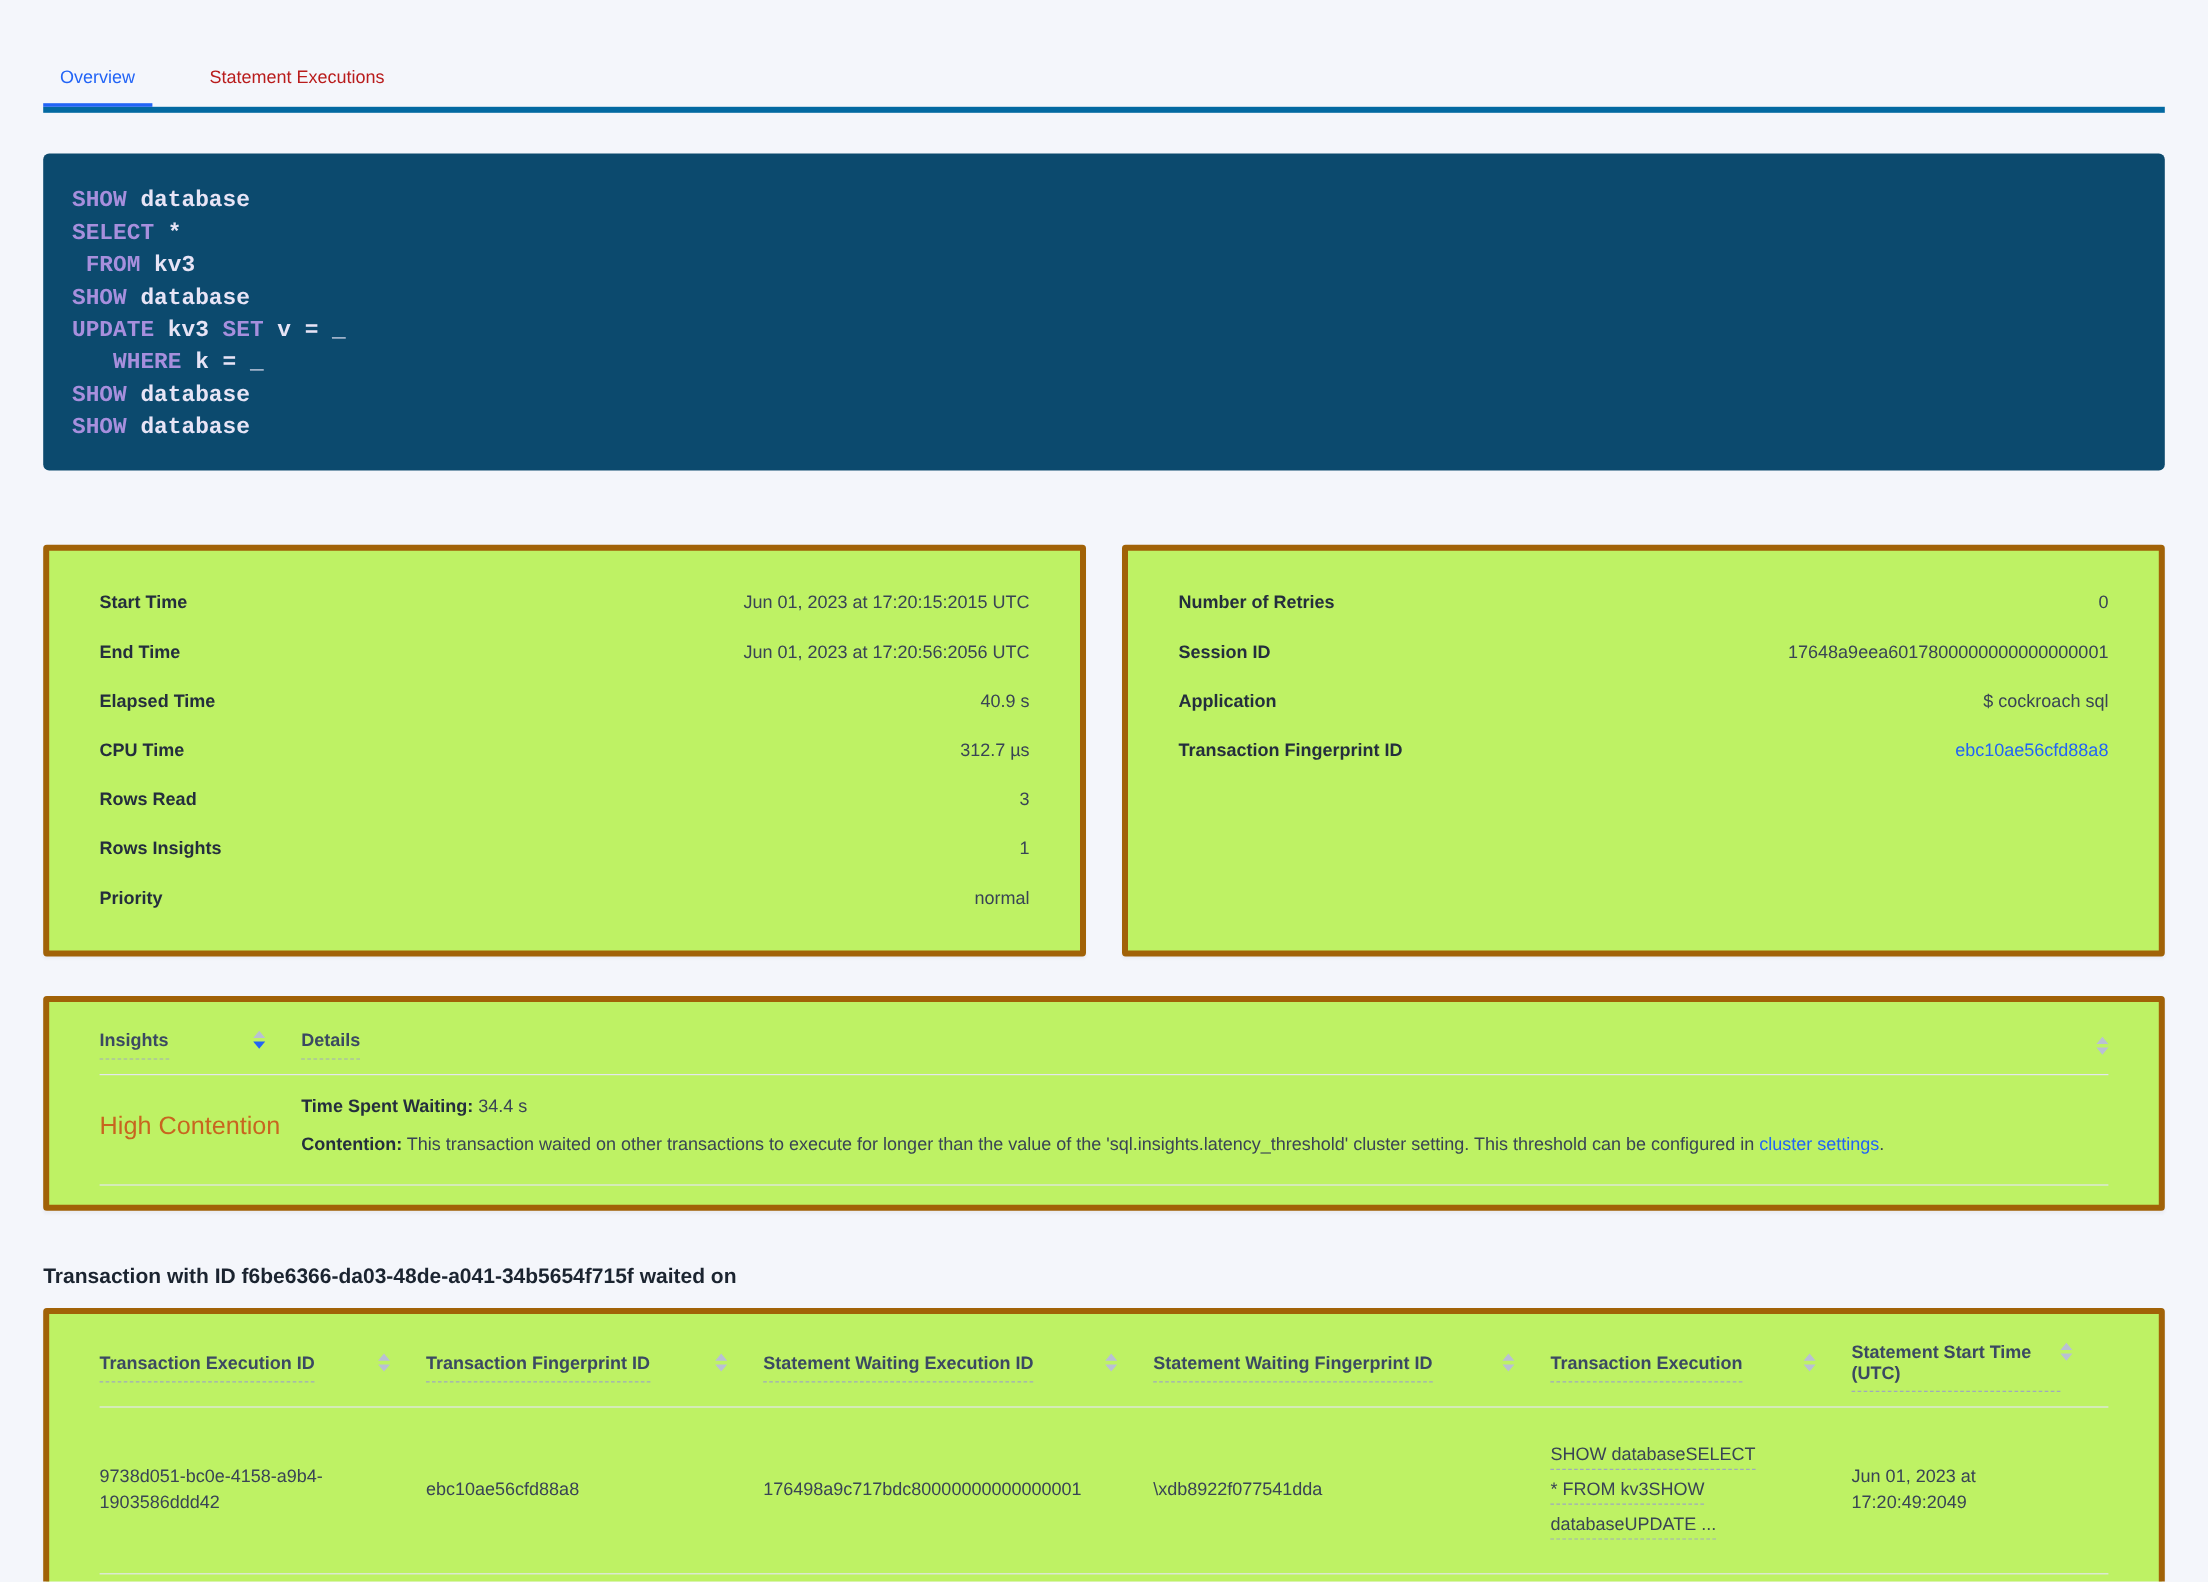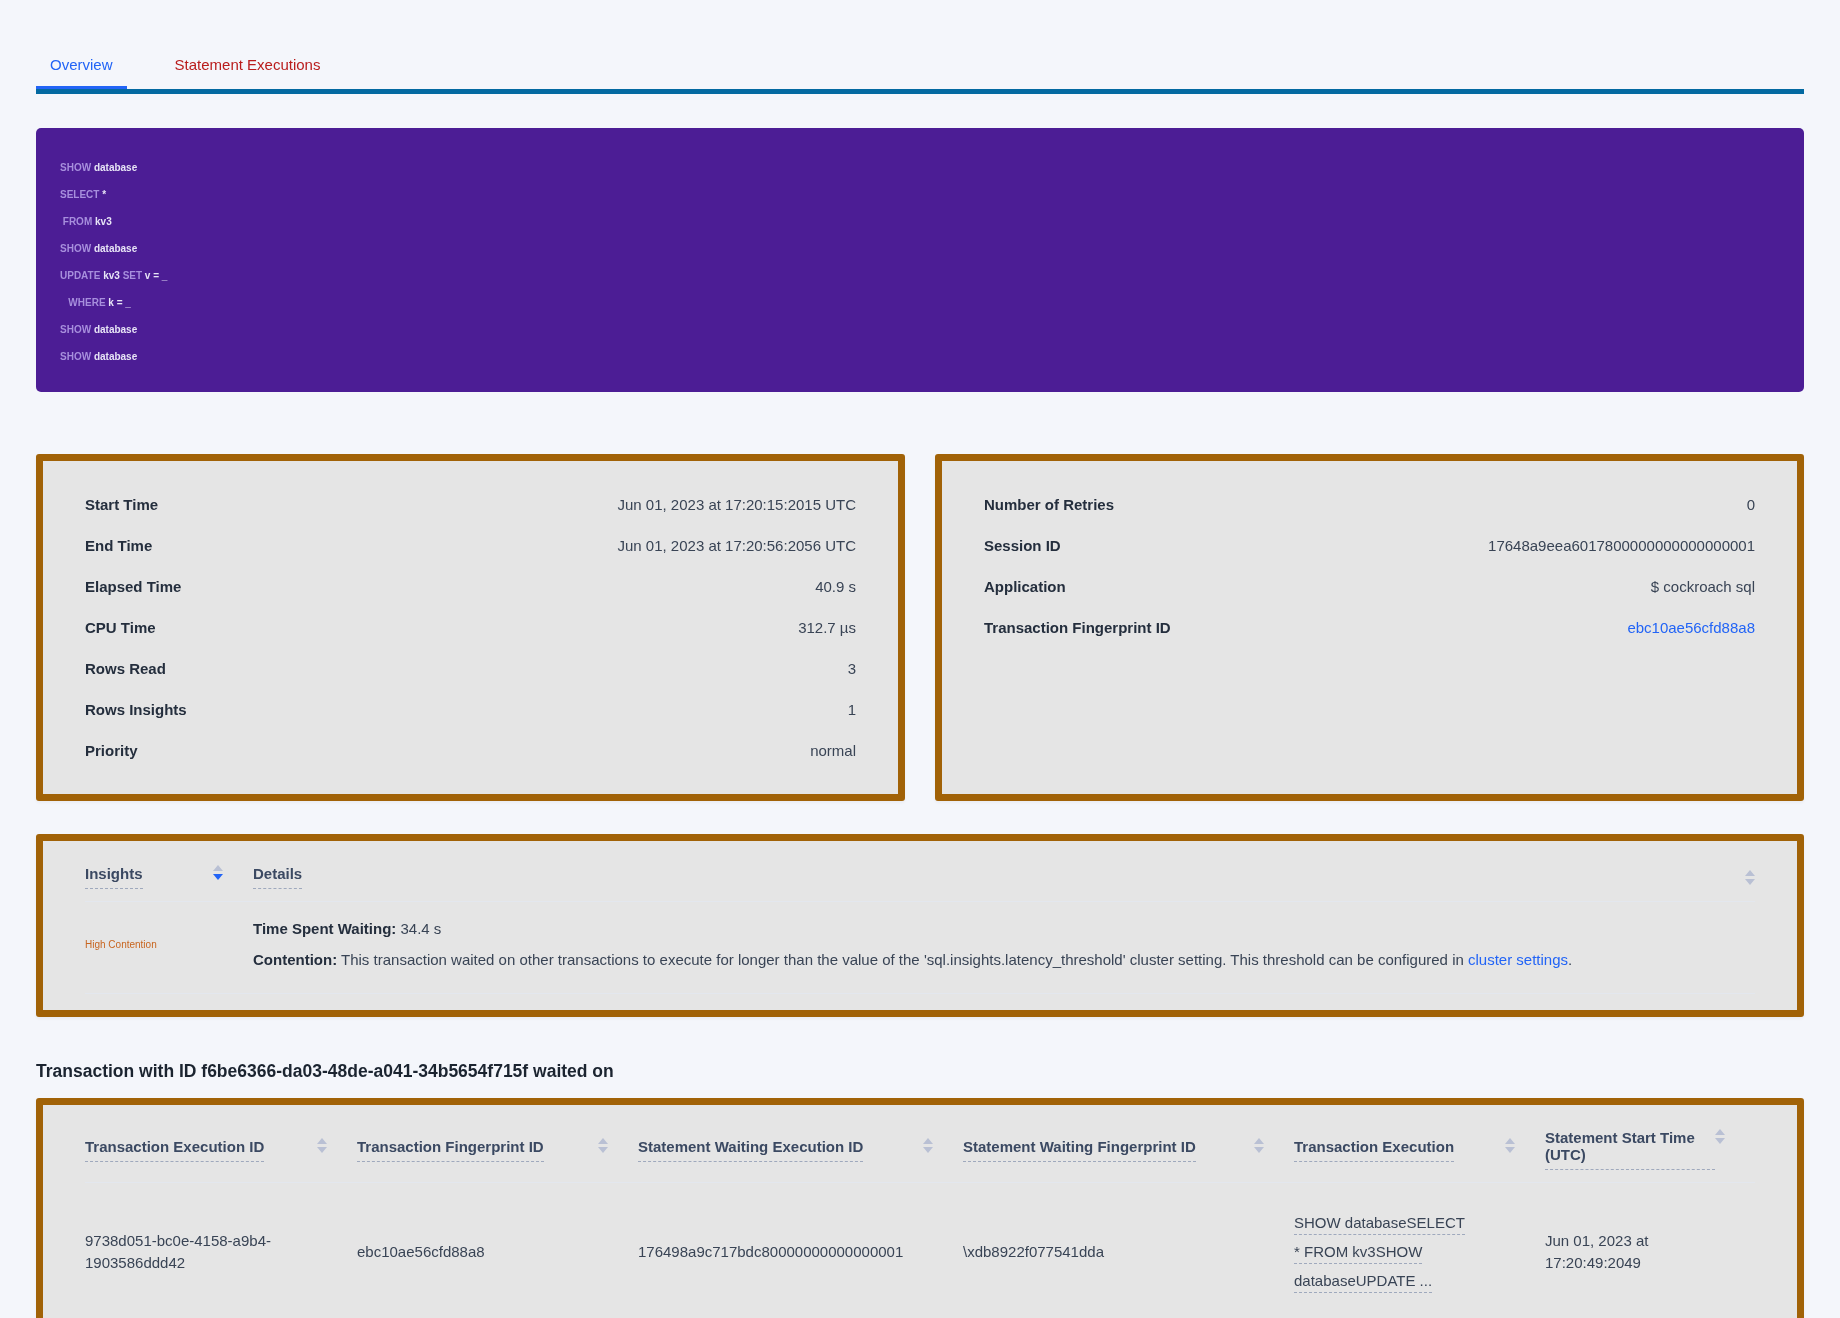--- a/index.html
+++ b/index.html
@@ -26,9 +26,9 @@
 
   
   .code-block {
-    margin-top:34px; background:#4c1d95; border-radius:5px;
+    margin-top:34px; background:#0c4a6e; border-radius:5px;
     padding:26px 24px 22px;
-    font-family:Liberation Sans, sans-serif; font-size:10px; line-height:27px;
+    font-family:Liberation Mono, monospace; font-size:19px; line-height:27px;
   }
   .code-line { white-space:pre; }
   .kw { color:#a78fdd; font-weight:bold; }

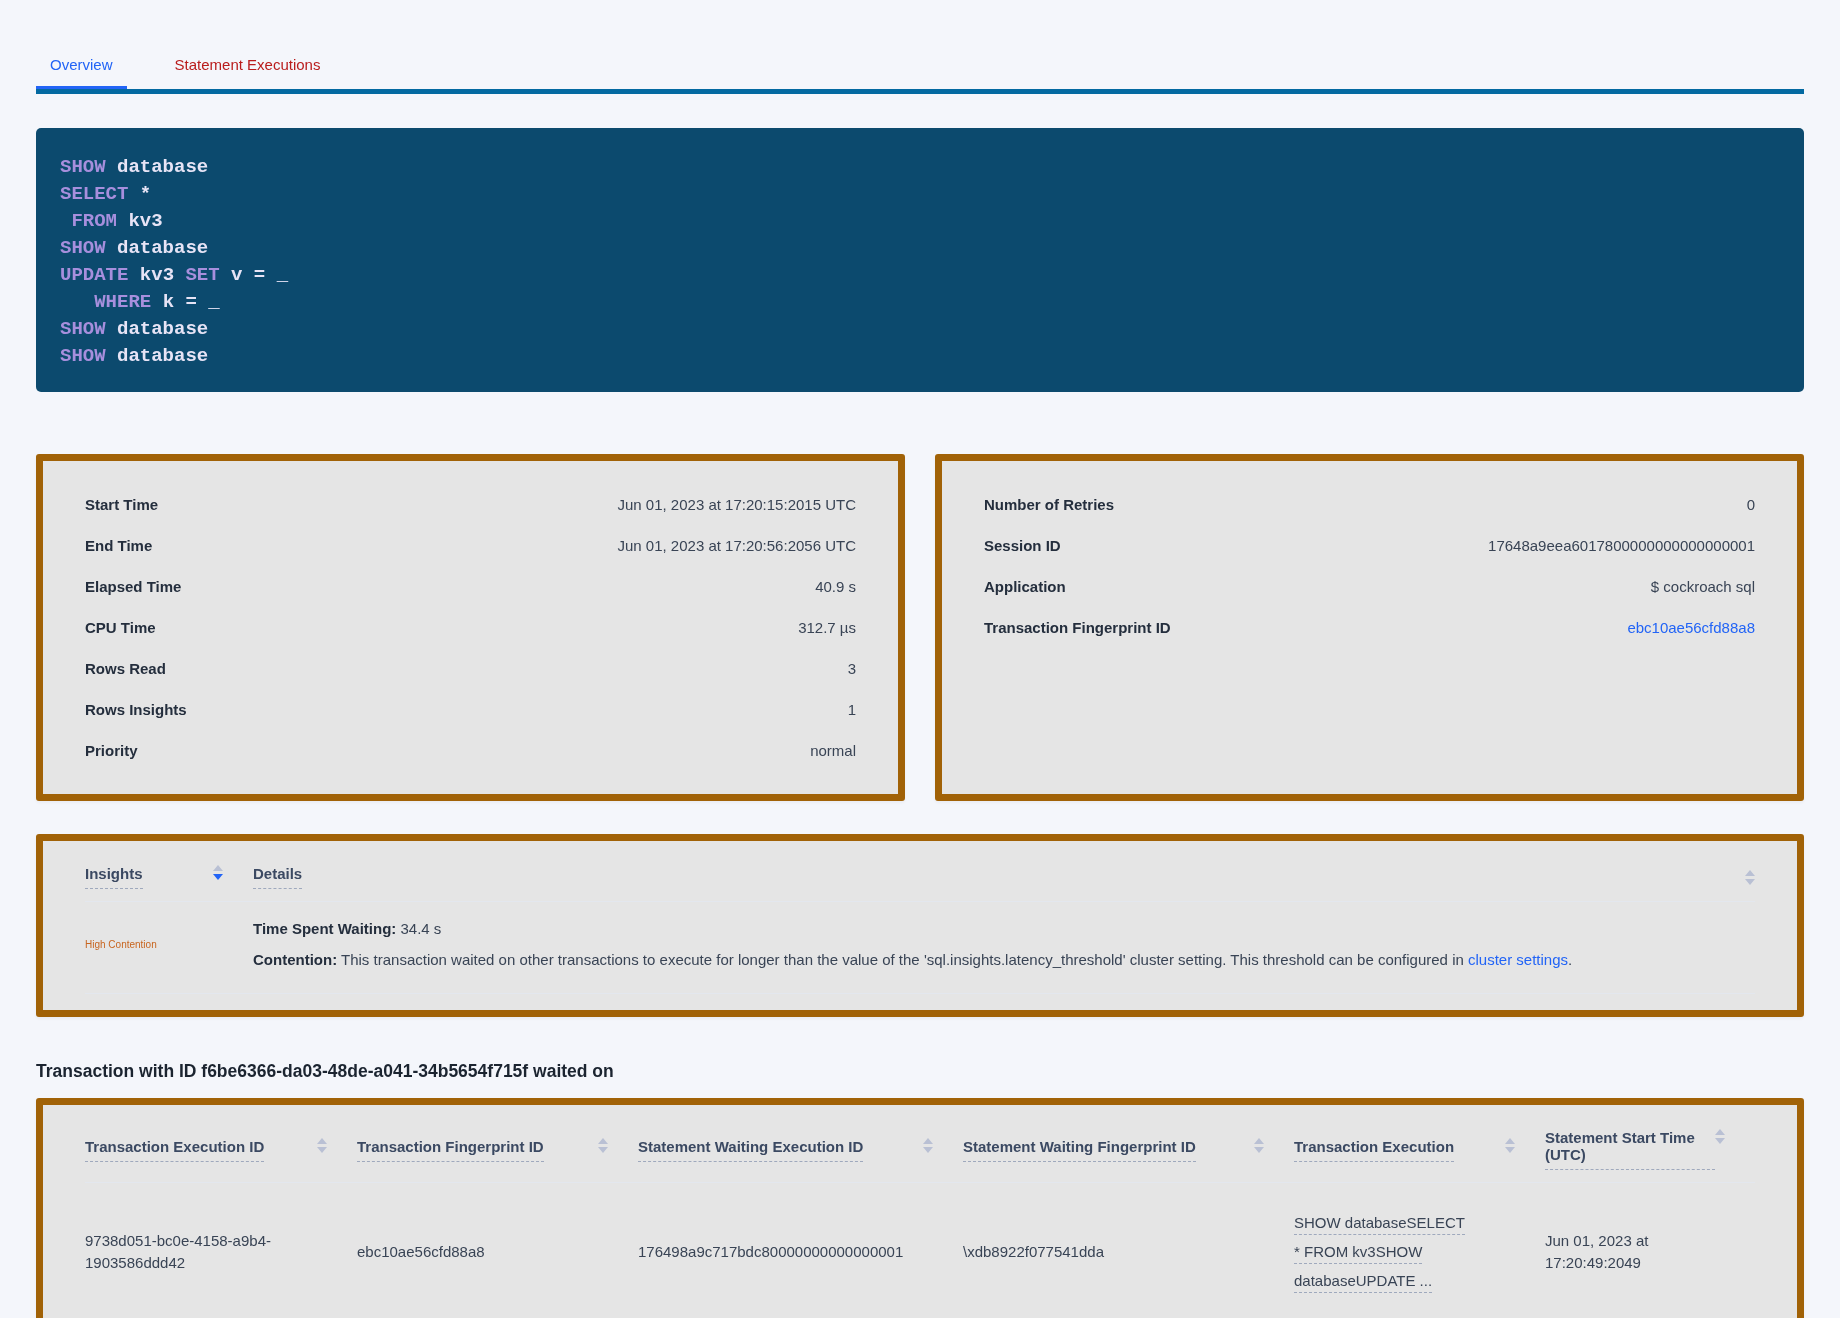--- a/index.html
+++ b/index.html
@@ -37,7 +37,7 @@
   
   .cards-row { margin-top:62px; display:flex; gap:30px; align-items:stretch; }
   .card {
-    background:#e5e5e5; border:7px solid #a16207; border-radius:3px;
+    background:#bef264; border:5px solid #a16207; border-radius:3px;
     box-shadow:0 2px 3px rgba(20,30,60,.04);
   }
   .summary-card { flex:1; padding:23px 42px; }

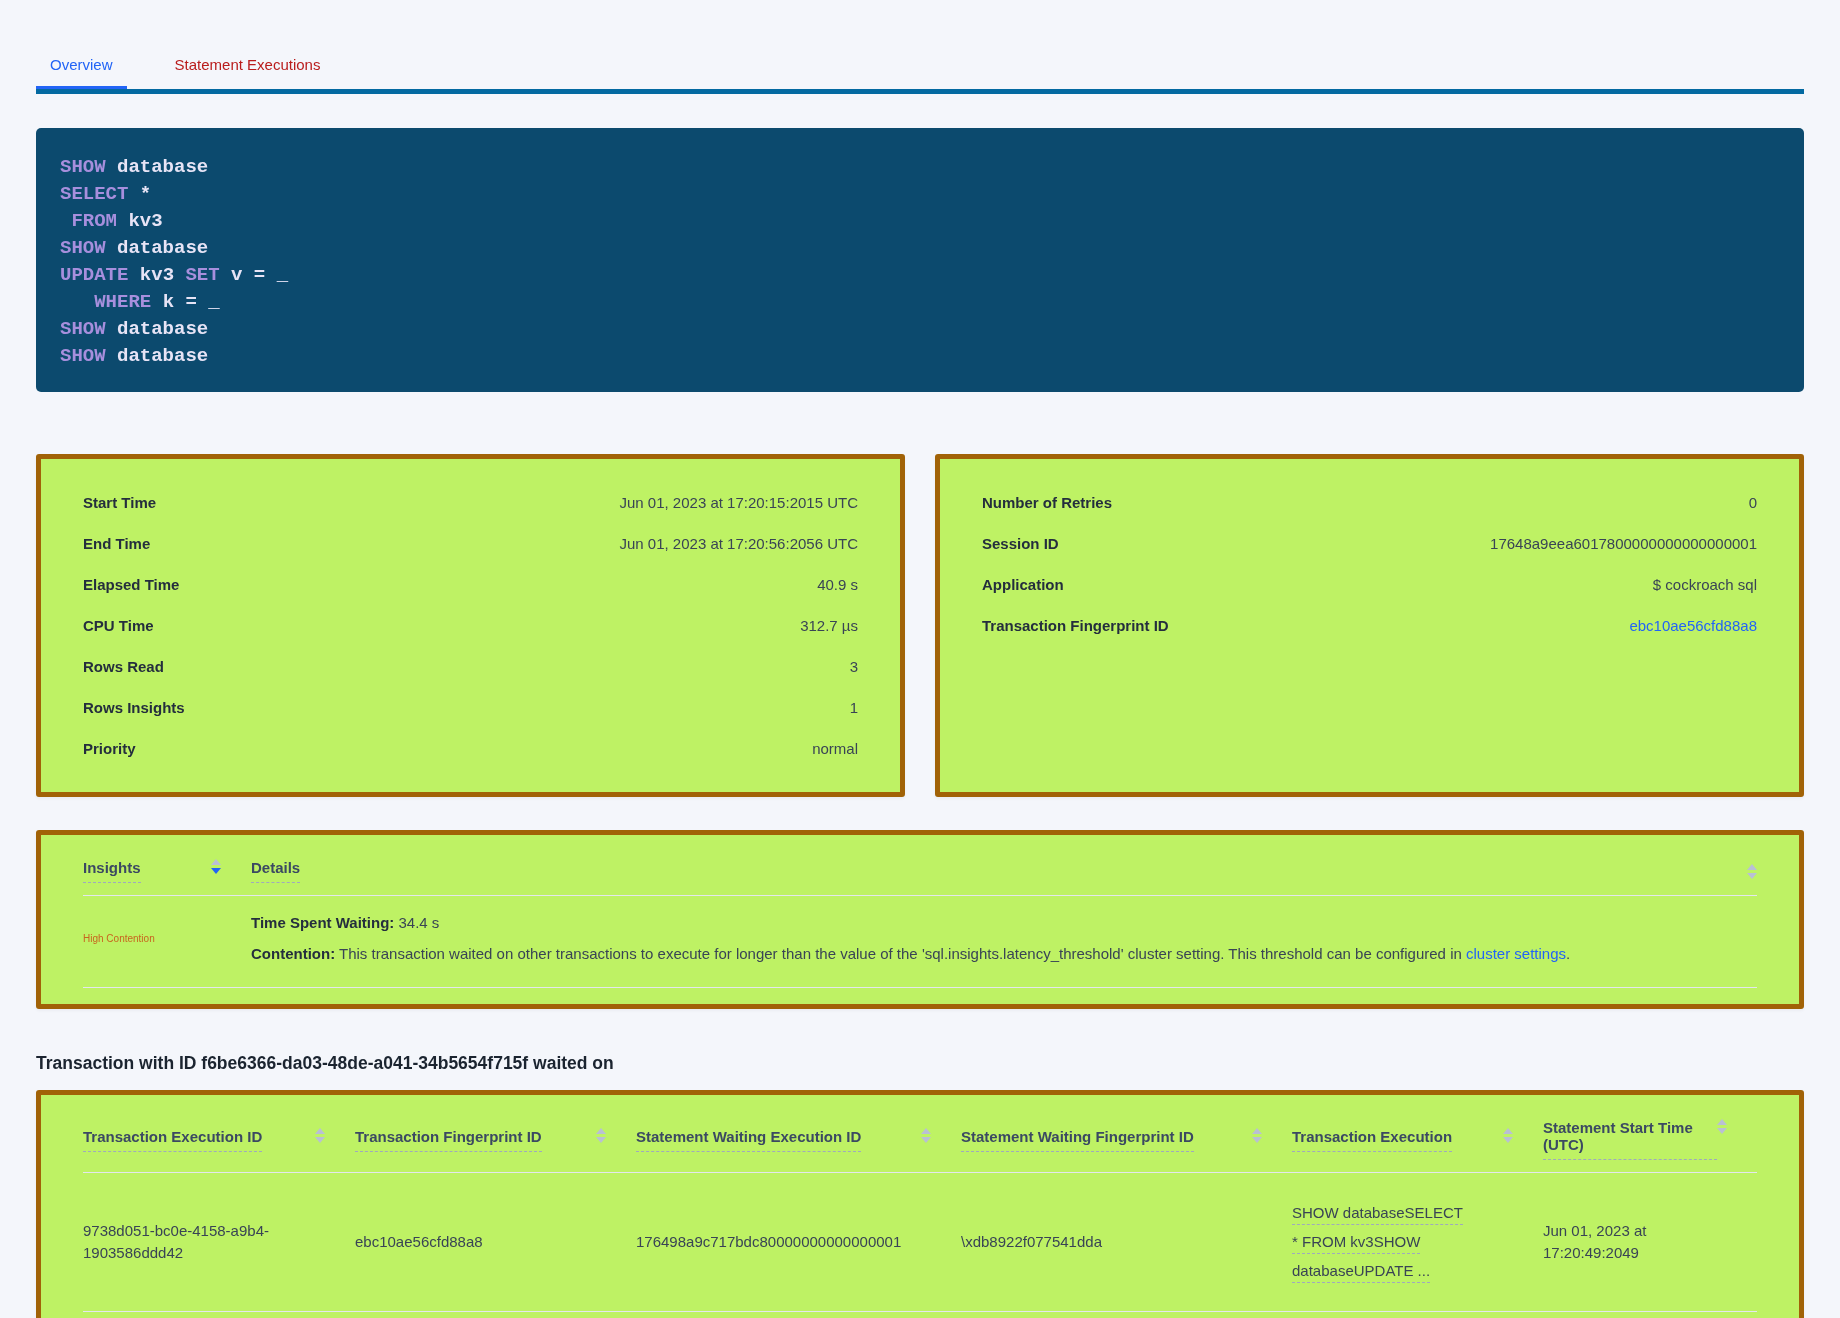--- a/index.html
+++ b/index.html
@@ -68,7 +68,7 @@
     display:grid; grid-template-columns:168px 1fr;
     padding:16px 0 22px; border-bottom:1px solid #e3e7ee;
   }
-  .insight-badge { align-self:center; color:#c8651f; font-size:10px; }
+  .insight-badge { align-self:center; color:#c8651f; font-size:21px; }
   .insight-details { font-size:15px; line-height:22px; color:#394455; }
   .insight-details p { margin:0; }
   .insight-details p + p { margin-top:9px; }

